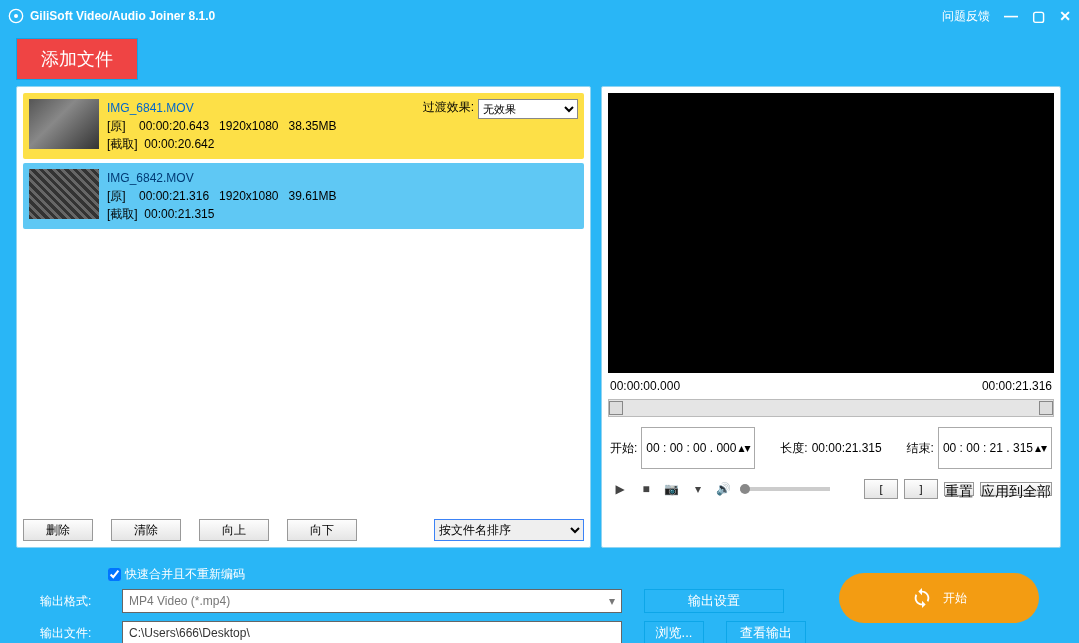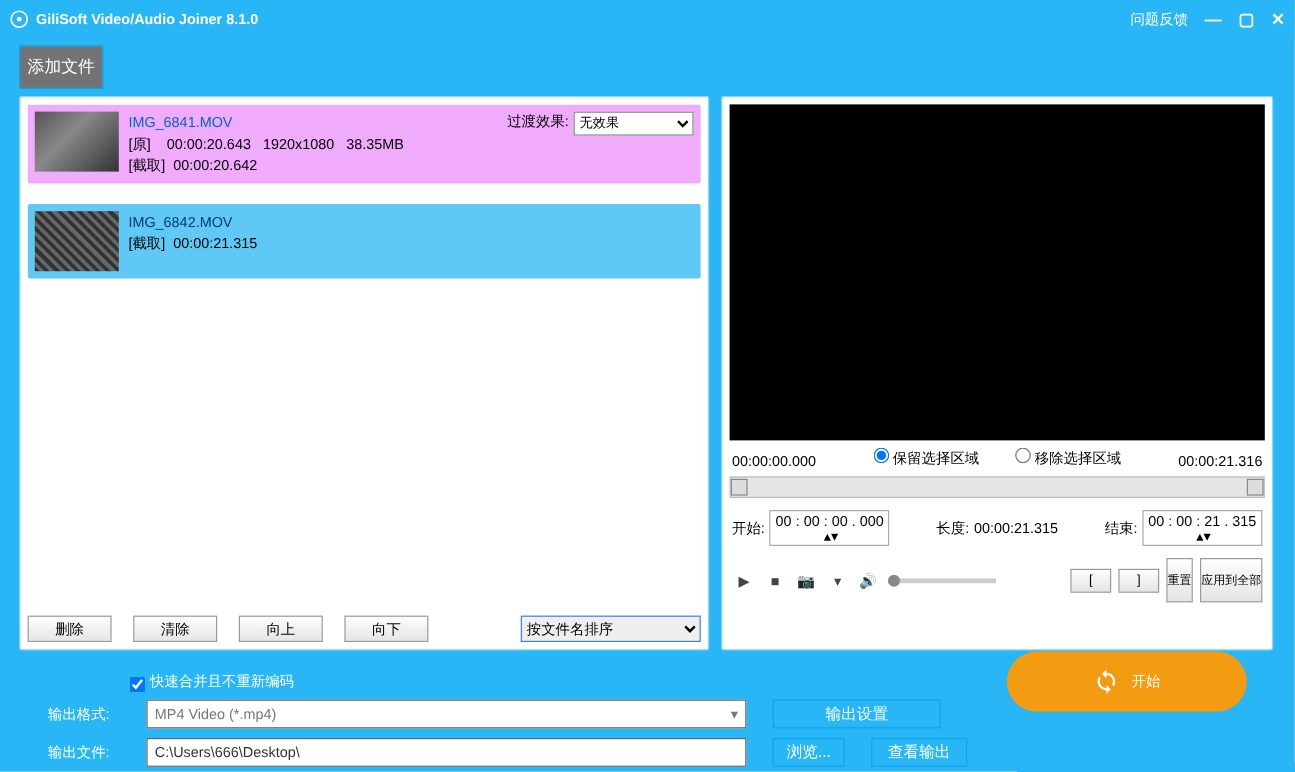--- a/index.html
+++ b/index.html
@@ -11,7 +11,7 @@
 .titlebar .right { margin-left: auto; display: flex; align-items: center; gap: 14px; }
 .win-btn { color: #fff; cursor: pointer; font-size: 14px; line-height: 1; }
 .toolbar { padding: 6px 16px; }
-.add-btn { background: #737373; color: #fff; border: 1px solid #0da6e8; padding: 8px 6px; cursor: pointer; font-size: 14px; }
+.add-btn { background: #ef4444; color: #fff; border: 1px solid #0da6e8; padding: 8px 24px; cursor: pointer; font-size: 18px; }
 .content { display: flex; gap: 10px; padding: 0 16px 10px 16px; height: 472px; }
 .left-panel { width: 575px; background: #fff; border: 1px solid #8fd4f2; border-radius: 2px; padding: 6px; display: flex; flex-direction: column; }
 .file-list { flex: 1; overflow: auto; }

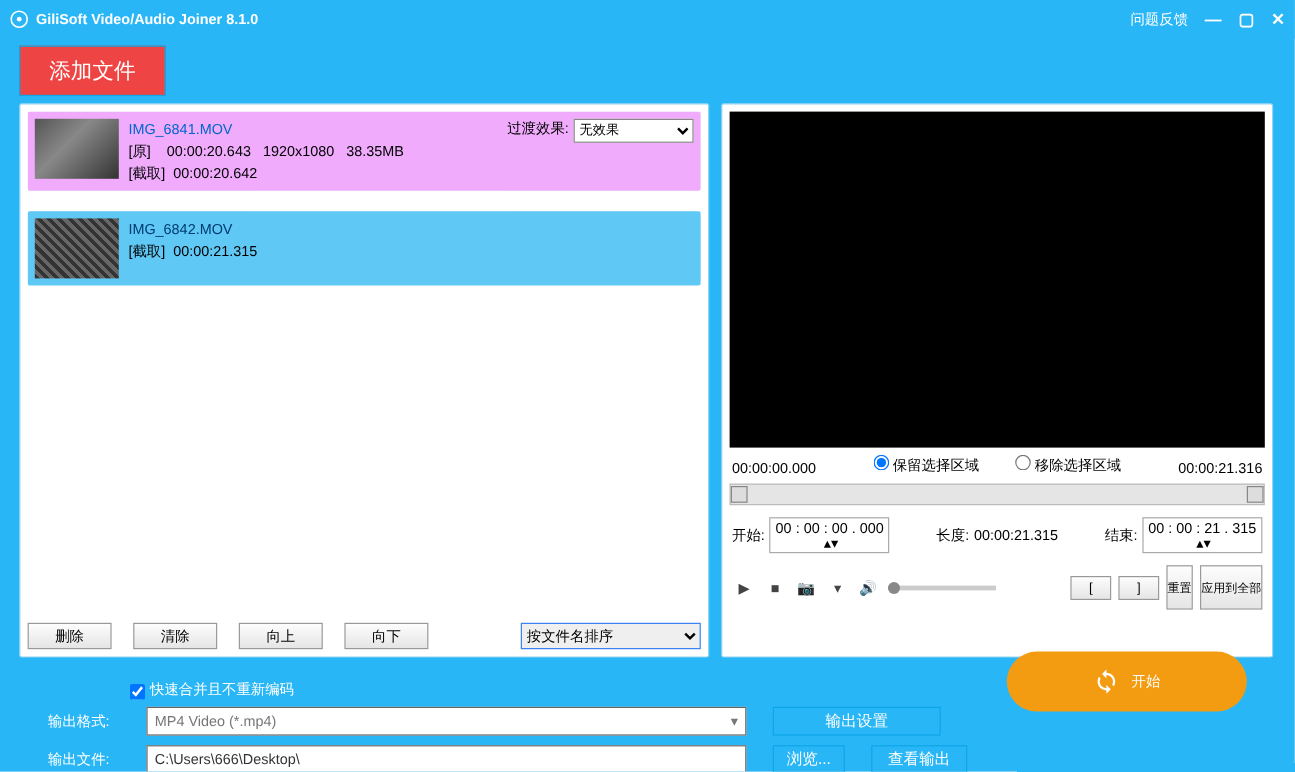--- a/index.html
+++ b/index.html
@@ -17,7 +17,7 @@
 .file-list { flex: 1; overflow: auto; }
 .file-item { display: flex; padding: 6px; gap: 8px; border-radius: 2px; }
 .file-item.selected { background: #5fc8f4; }
-.file-item:not(.selected) { background: #f0abfc; margin-bottom: 17px; }
+.file-item:not(.selected) { background: #fde047; margin-bottom: 4px; }
 .thumb { width: 70px; height: 50px; background: linear-gradient(135deg,#555 0%,#888 40%,#333 100%); flex-shrink: 0; }
 .thumb.kb { background: repeating-linear-gradient(45deg,#333,#333 3px,#666 3px,#666 6px); }
 .file-info { flex: 1; font-size: 11px; line-height: 1.5; }

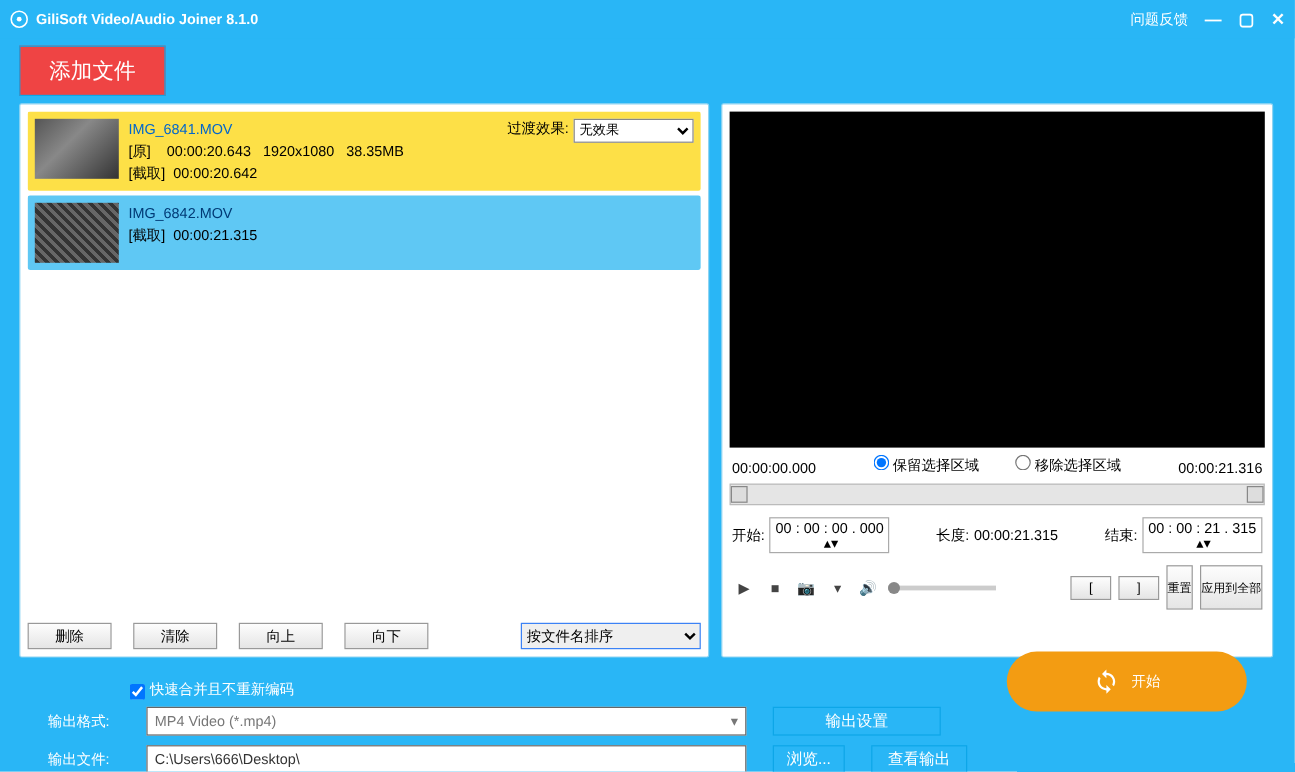--- a/index.html
+++ b/index.html
@@ -112,6 +112,12 @@
           <div class="file-info">
             <div class="file-name">IMG_6842.MOV</div>
             <div>
+              <span>[原]</span>&nbsp;&nbsp;&nbsp;
+              <span>00:00:21.316</span>&nbsp;&nbsp;
+              <span>1920x1080</span>&nbsp;&nbsp;
+              <span>39.61MB</span>
+            </div>
+            <div>
               <span>[截取]</span>&nbsp;
               <span>00:00:21.315</span>
             </div>

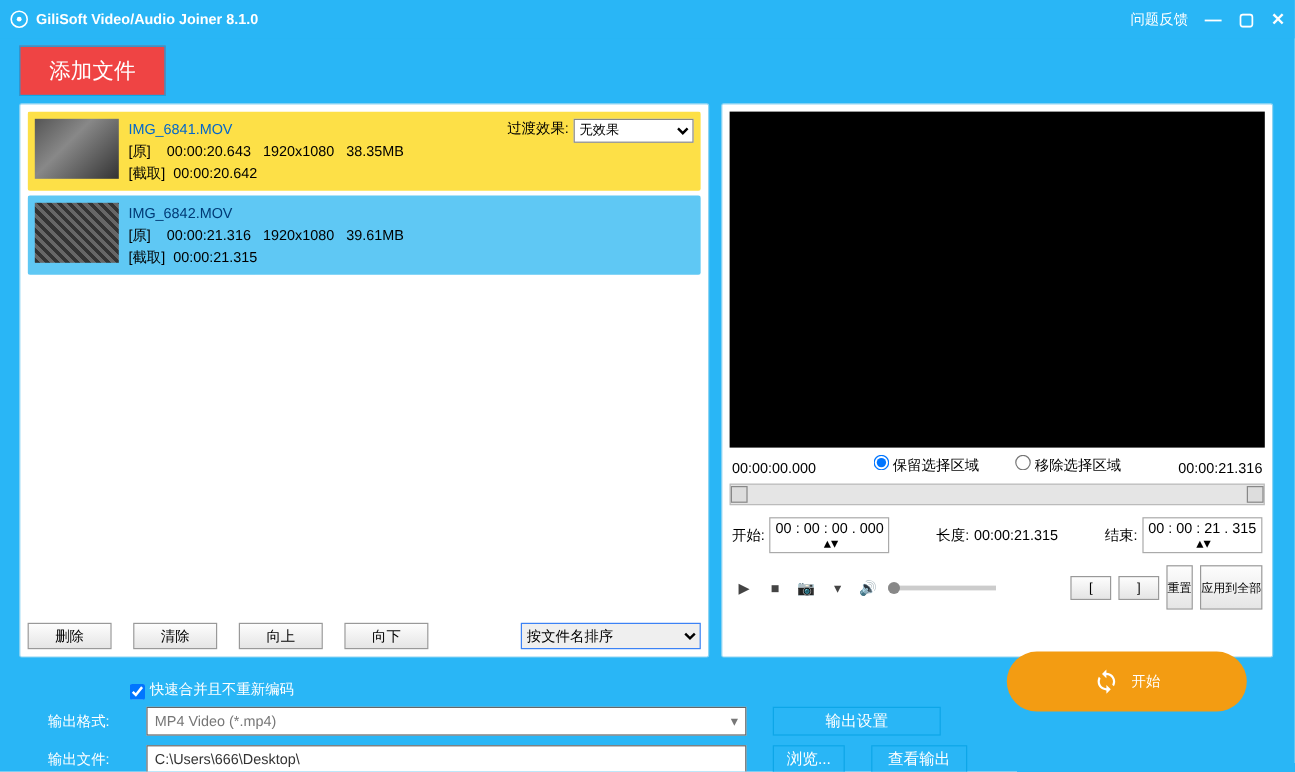--- a/index.html
+++ b/index.html
@@ -140,10 +140,6 @@
       <div class="video-box"></div>
       <div class="region-row">
         <span>00:00:00.000</span>
-        <div class="radio-group">
-          <label><input type="radio" name="reg" checked="" style=""> <span>保留选择区域</span></label>
-          <label><input type="radio" name="reg" style=""> <span>移除选择区域</span></label>
-        </div>
         <span>00:00:21.316</span>
       </div>
       <div class="slider-row">

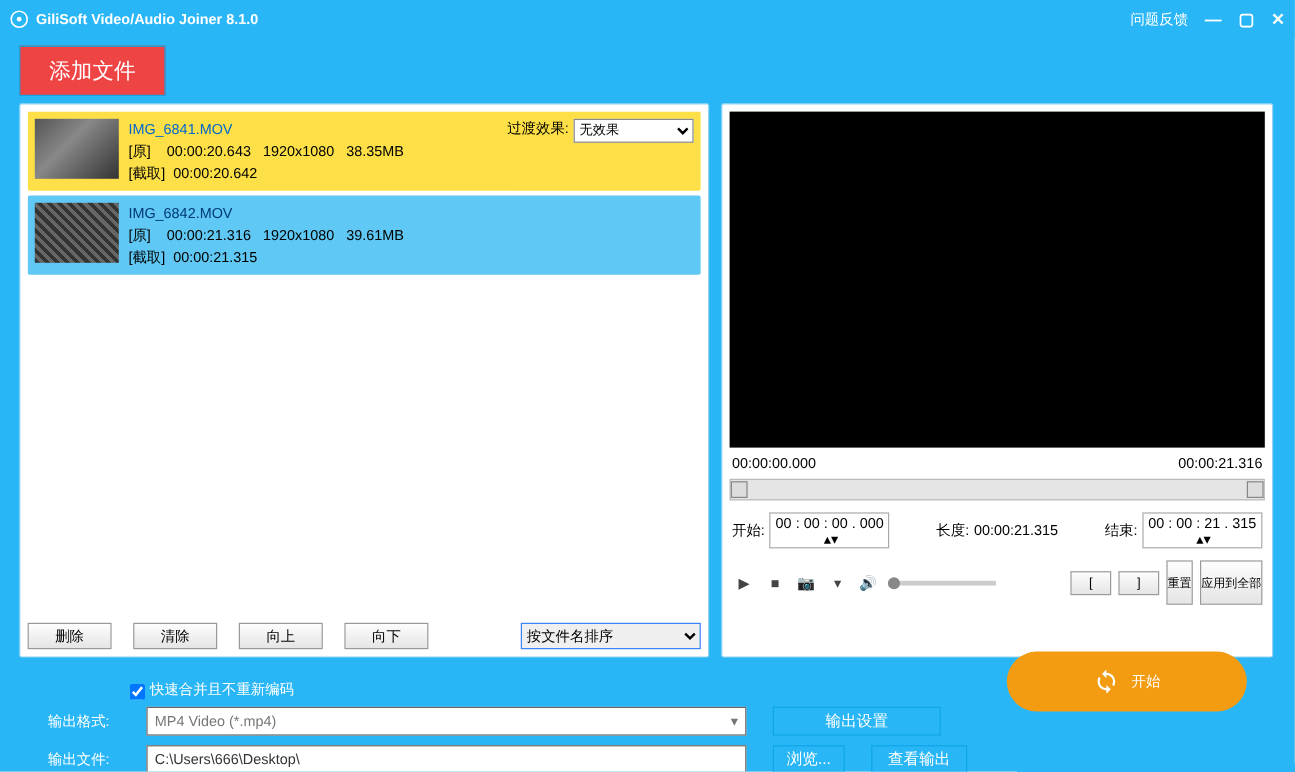--- a/index.html
+++ b/index.html
@@ -37,7 +37,7 @@
 .slider-handle.right { margin-left: auto; }
 .time-row { display: flex; justify-content: space-between; padding: 10px 2px 6px 2px; font-size: 11px; }
 .time-field { display: flex; align-items: center; gap: 4px; }
-.time-input { border: 1px solid #aaa; padding: 1px 4px; font-size: 11px; display:inline-flex; align-items:center;flex-direction:column; }
+.time-input { border: 1px solid #aaa; padding: 13px 4px; font-size: 11px; display:inline-flex; align-items:center; }
 .spin { display:inline-block; width:12px; line-height:1; margin-left:2px; }
 .media-controls { display: flex; align-items: center; gap: 6px; padding: 4px 2px; }
 .mc-btn { width: 20px; height: 20px; display: flex; align-items: center; justify-content: center; color: #444; cursor: pointer; }

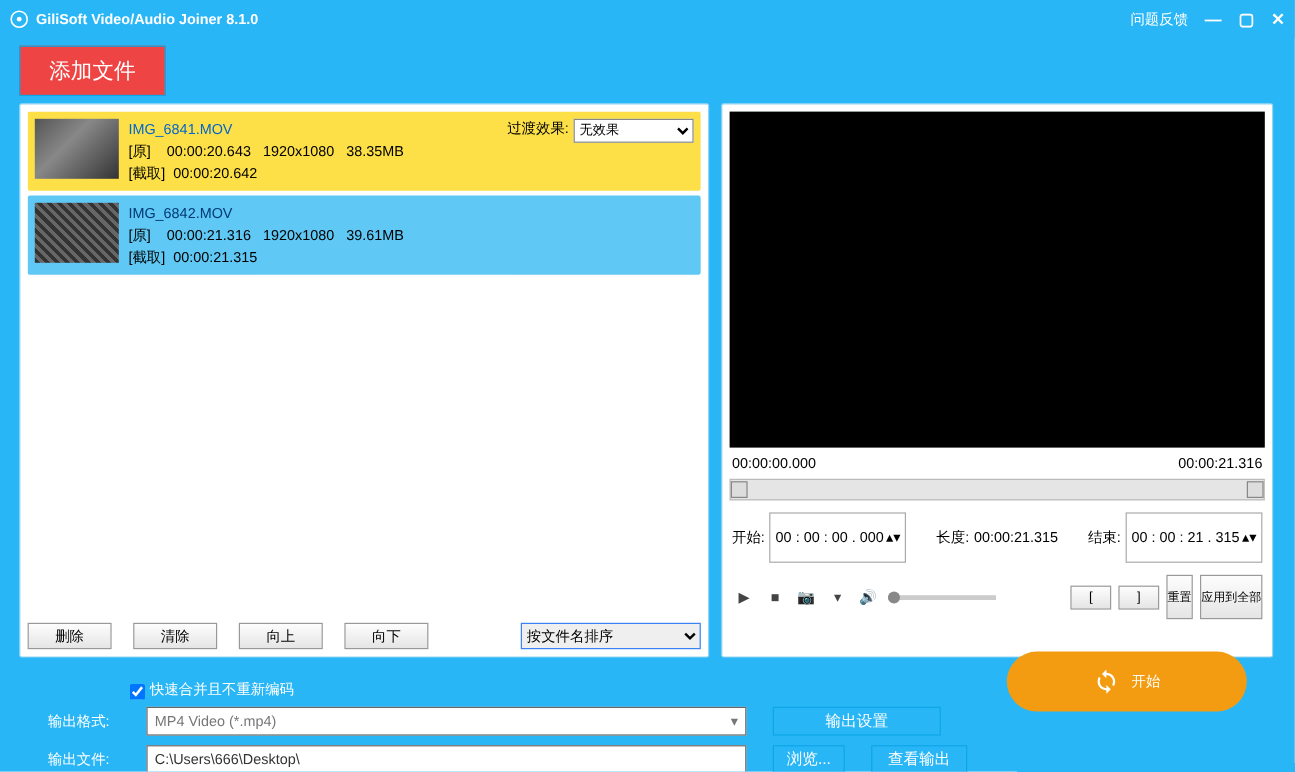--- a/index.html
+++ b/index.html
@@ -44,7 +44,7 @@
 .vol-track { width: 90px; height: 4px; background: #ccc; position: relative; }
 .vol-knob { position: absolute; left: 0; top: -3px; width: 10px; height: 10px; background: #888; border-radius: 50%; }
 .bracket-btn { width: 34px; height: 20px; background: linear-gradient(#fdfdfd,#e5e5e5); border: 1px solid #999; font-size: 11px; cursor: pointer; }
-.action-btn { height: 37px; padding: 0 0; background: linear-gradient(#fdfdfd,#e5e5e5); border: 1px solid #999; font-size: 10px; cursor: pointer; }
+.action-btn { height: 14px; padding: 0 0; background: linear-gradient(#fdfdfd,#e5e5e5); border: 1px solid #999; font-size: 14px; cursor: pointer; }
 .bottom { padding: 6px 40px 0 40px; color: #fff; }
 .fast-row { padding: 2px 0 6px 68px; font-size: 12px; display:flex; align-items:flex-end; }
 .fast-row input[type=checkbox]{ margin-right:4px; }

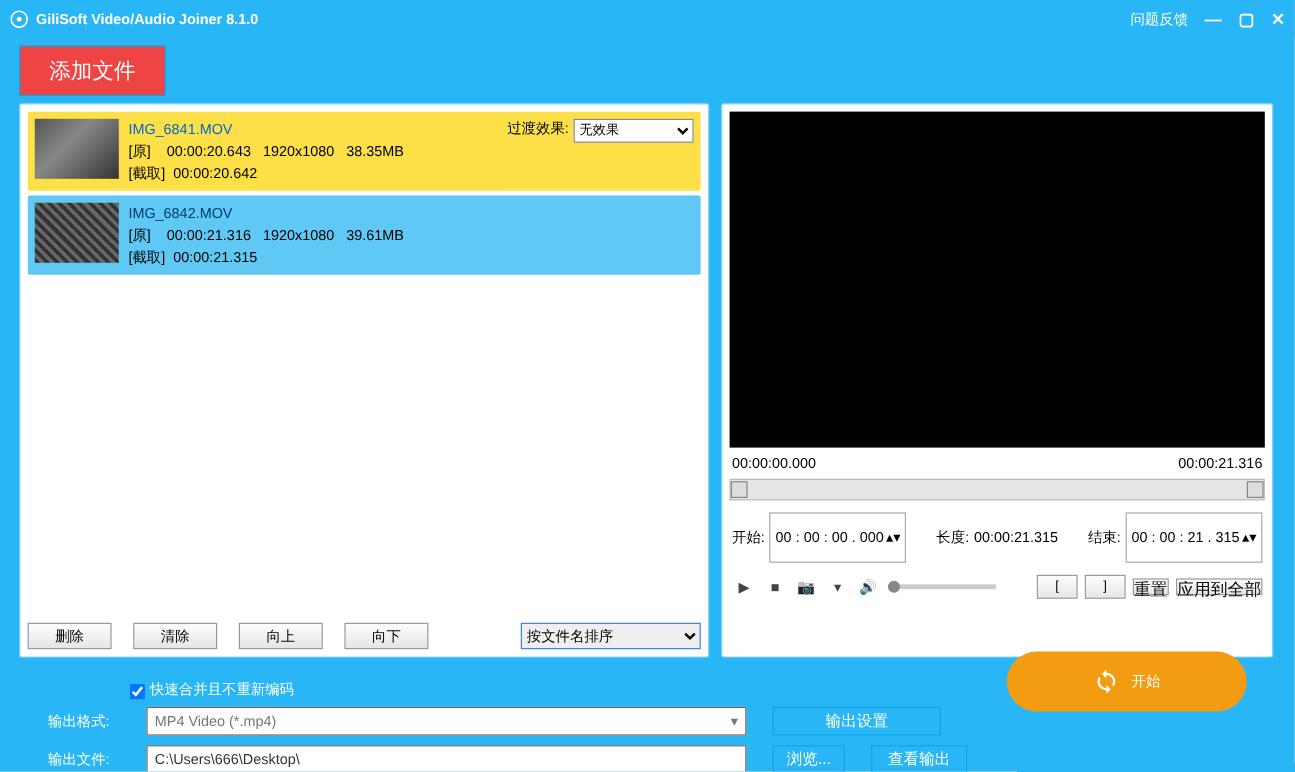--- a/index.html
+++ b/index.html
@@ -46,7 +46,7 @@
 .bracket-btn { width: 34px; height: 20px; background: linear-gradient(#fdfdfd,#e5e5e5); border: 1px solid #999; font-size: 11px; cursor: pointer; }
 .action-btn { height: 14px; padding: 0 0; background: linear-gradient(#fdfdfd,#e5e5e5); border: 1px solid #999; font-size: 14px; cursor: pointer; }
 .bottom { padding: 6px 40px 0 40px; color: #fff; }
-.fast-row { padding: 2px 0 6px 68px; font-size: 12px; display:flex; align-items:flex-end; }
+.fast-row { padding: 2px 0 6px 68px; font-size: 12px; display:flex; align-items:center; }
 .fast-row input[type=checkbox]{ margin-right:4px; }
 .out-row { display: flex; align-items: center; gap: 22px; margin-bottom: 8px; }
 .out-label { color: #fff; width: 60px; font-size: 12px; }

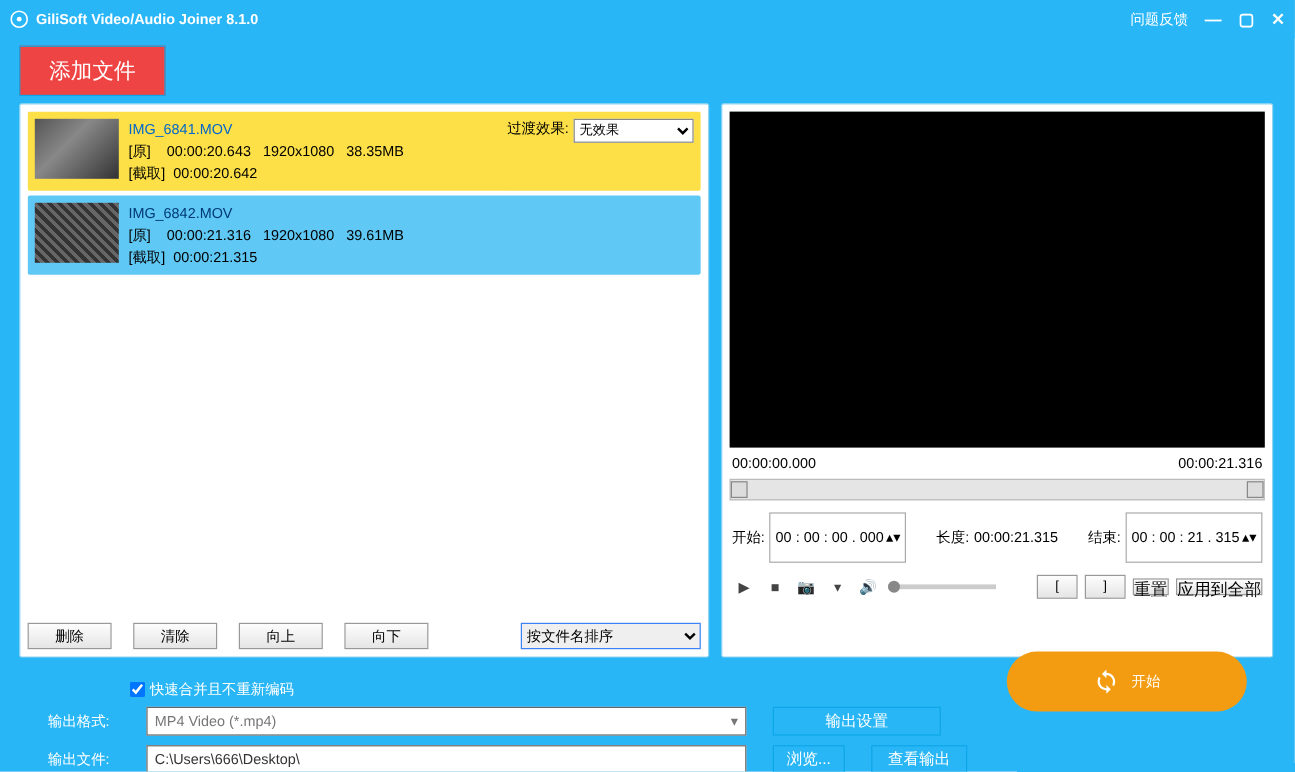--- a/index.html
+++ b/index.html
@@ -54,7 +54,7 @@
 .out-input { flex: 0 0 500px; height: 24px; background: #fff; border: 1px solid #666; color: #333; padding: 0 6px; }
 .mid-btn { width: 80px; height: 24px; background: #29b6f6; border: 1px solid #0da6e8; color: #fff; cursor: pointer; font-size: 13px; }
 .mid-btn.wide { width: 140px; }
-.start-btn { position: absolute; right: 40px; bottom: 50px; width: 200px; height: 50px; background: #f39c12; border: none; border-radius: 25px; color: #fff; font-size: 22px; cursor: pointer; display: flex; align-items: center; justify-content: center; gap: 10px; }
+.start-btn { position: absolute; right: 40px; bottom: 20px; width: 200px; height: 50px; background: #f39c12; border: none; border-radius: 25px; color: #fff; font-size: 22px; cursor: pointer; display: flex; align-items: center; justify-content: center; gap: 10px; }
 .start-btn svg { width: 22px; height: 22px; }
 </style>
 </head>

